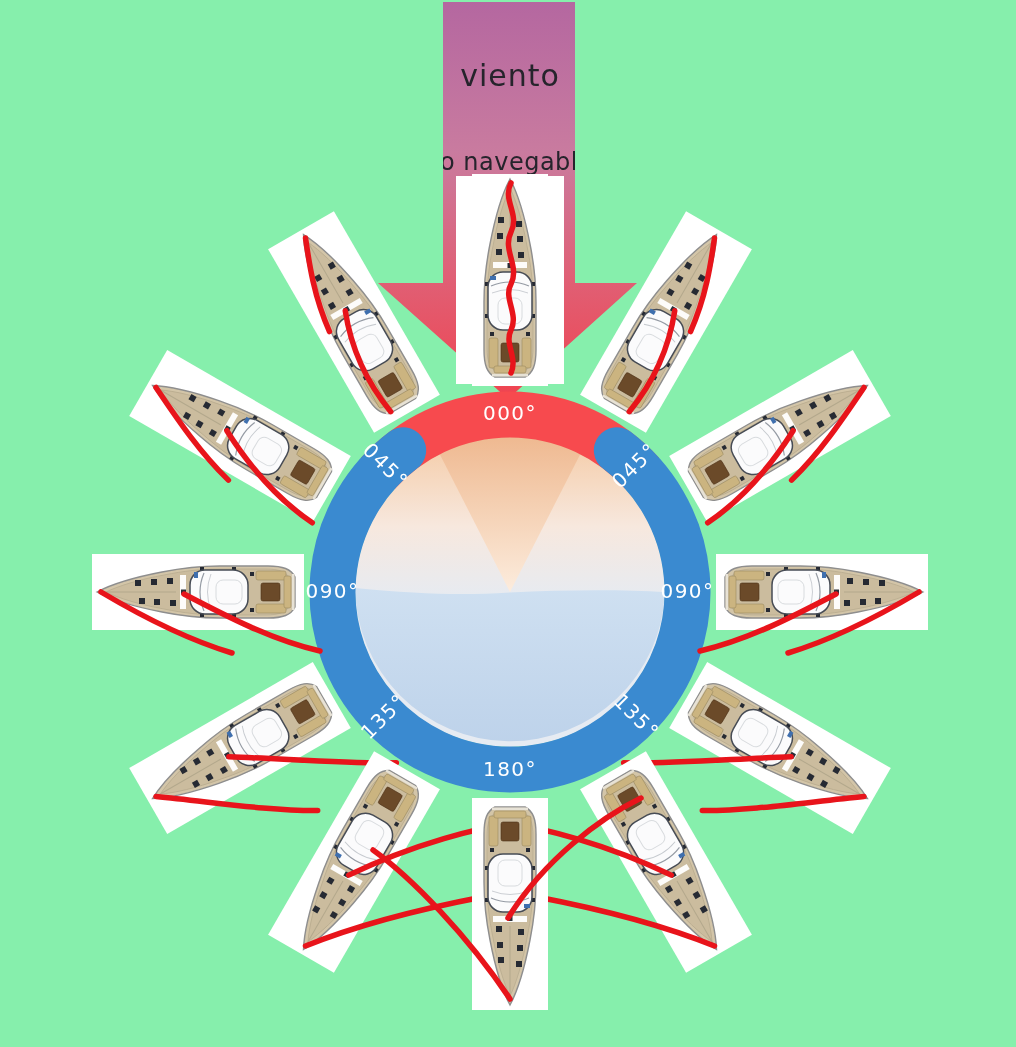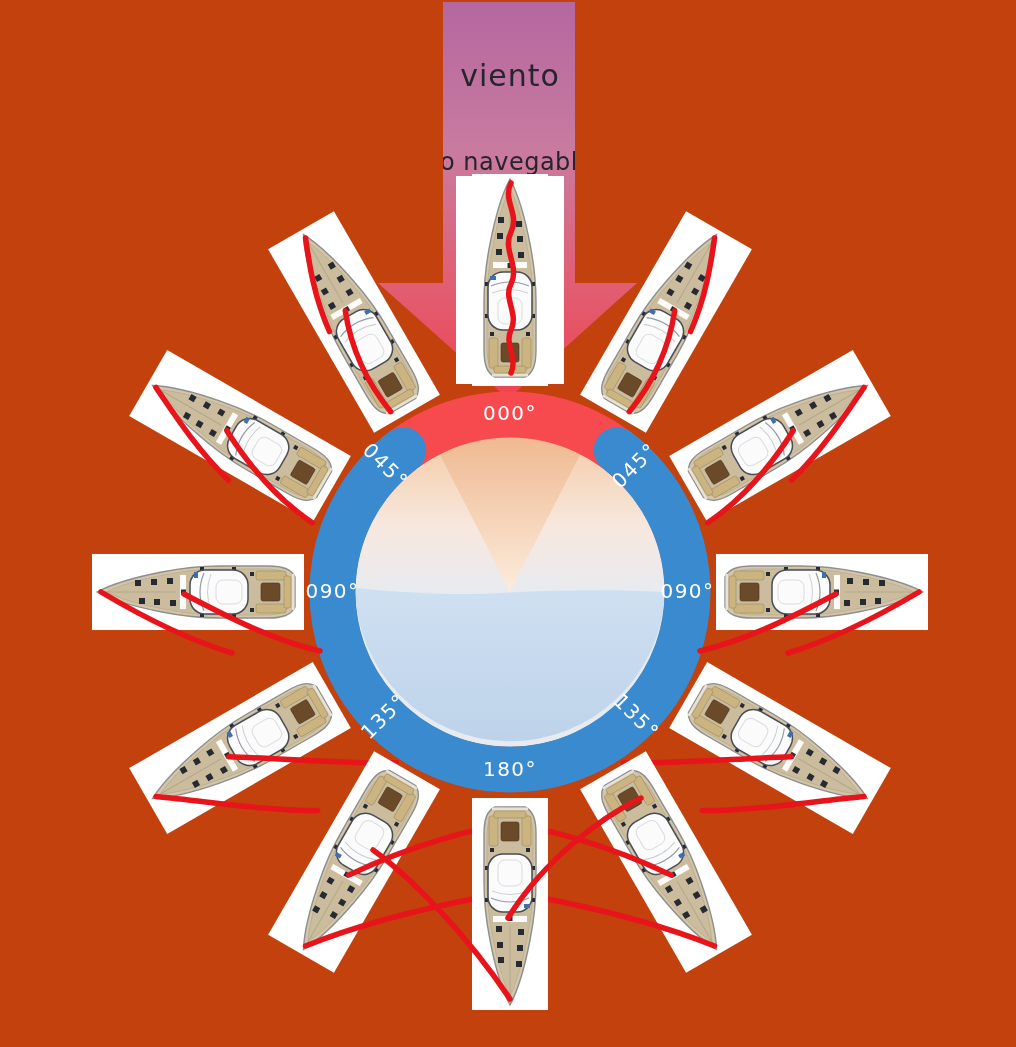--- a/index.html
+++ b/index.html
@@ -3,7 +3,7 @@
 <meta charset="utf-8">
 <style>
   html,body { margin:0; padding:0; background:#ffffff; }
-  .stage { position:relative; width:1016px; height:1047px; background:#c2410c; overflow:hidden; }
+  .stage { position:relative; width:1016px; height:1047px; background:#86efac; overflow:hidden; }
   svg { display:block; }
   .lbl  { font-family:"DejaVu Sans",sans-serif; font-size:20px; letter-spacing:1.5px; }
   .wind { font-family:"DejaVu Sans",sans-serif; font-size:30px; letter-spacing:1px; }

